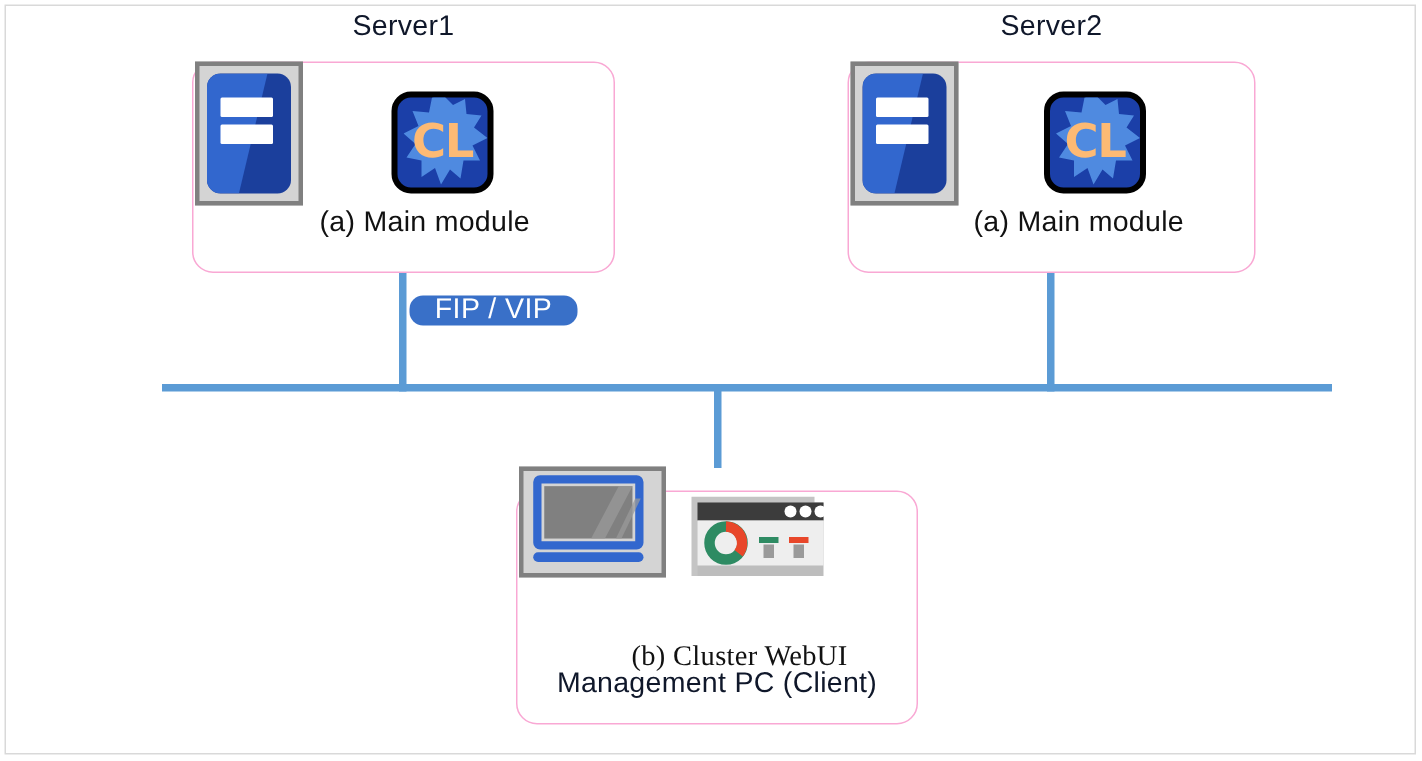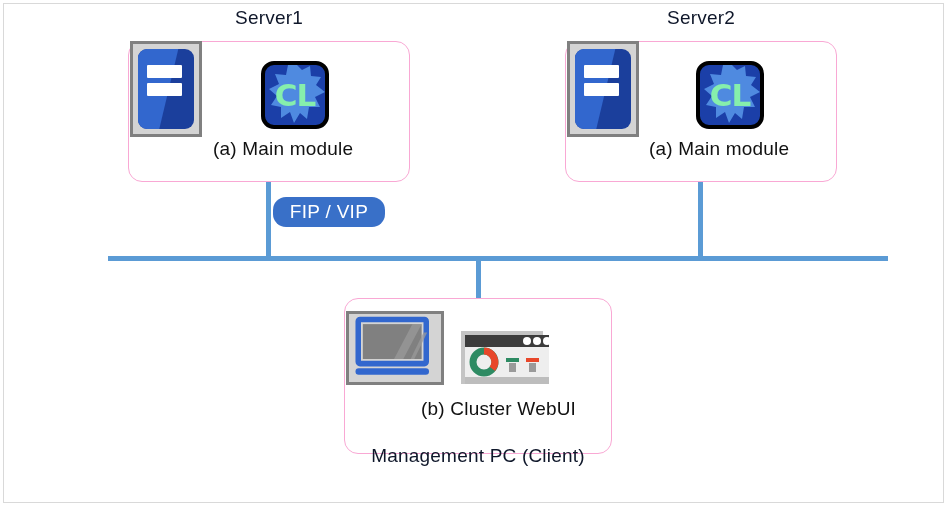--- a/index.html
+++ b/index.html
@@ -118,7 +118,7 @@
     font-weight: bold;
     font-size: 31px;
     line-height: 1;
-    color: #86efac;
+    color: #fdba74;
     letter-spacing: -1px;
   }
 

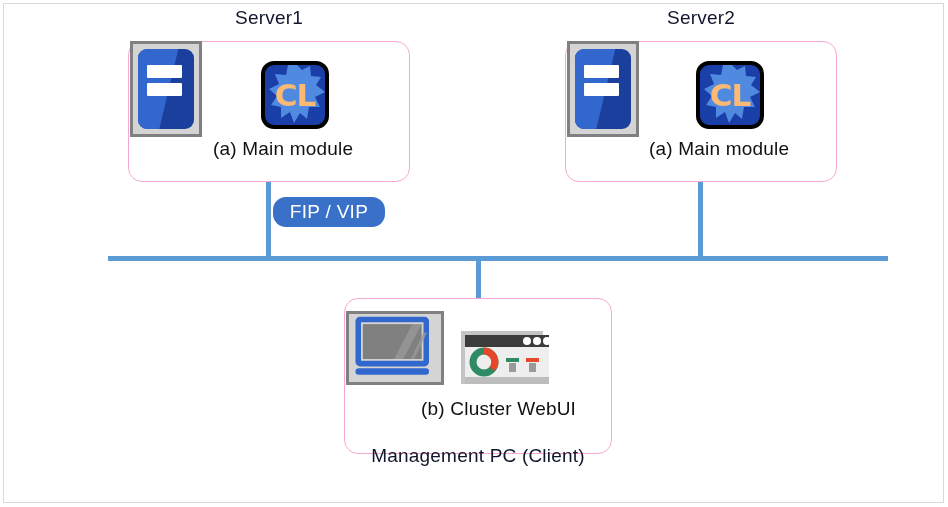--- a/index.html
+++ b/index.html
@@ -224,7 +224,7 @@
 
   <div class="line-v" style="left:476px; top:256px; height:56px;"></div>
 
-  <div class="pill" style="left:273px; top:197px; width:112px; height:30px;border-radius:13px;">FIP / VIP</div>
+  <div class="pill" style="left:273px; top:197px; width:112px; height:20px;">FIP / VIP</div>
 
   <div class="box" style="left:344px; top:298px; width:268px; height:156px;">
     <div class="box-label" style="left:76px; top:99px;">(b) Cluster WebUI</div>

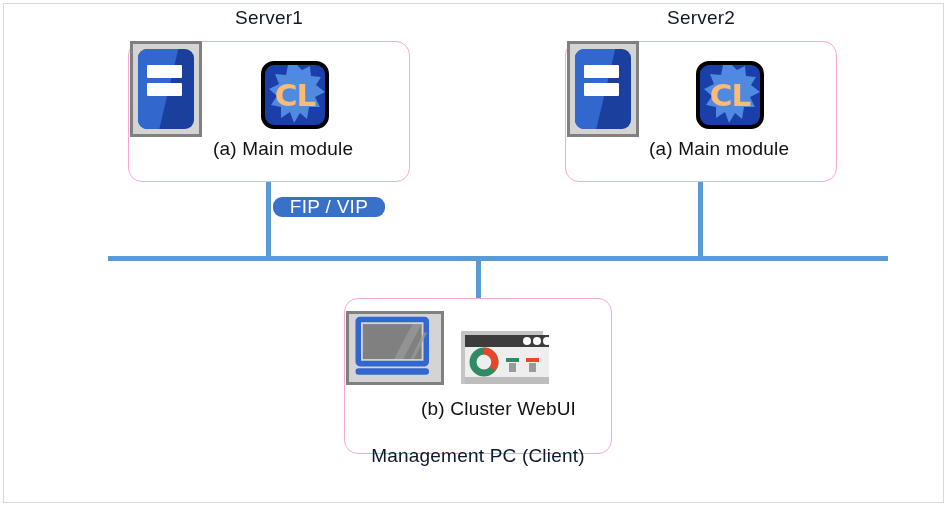--- a/index.html
+++ b/index.html
@@ -226,7 +226,7 @@
 
   <div class="pill" style="left:273px; top:197px; width:112px; height:20px;">FIP / VIP</div>
 
-  <div class="box" style="left:344px; top:298px; width:268px; height:156px;">
+  <div class="box" style="left:344px; top:327px; width:268px; height:156px;font-family:Liberation Serif, serif;">
     <div class="box-label" style="left:76px; top:99px;">(b) Cluster WebUI</div>
   </div>
 

